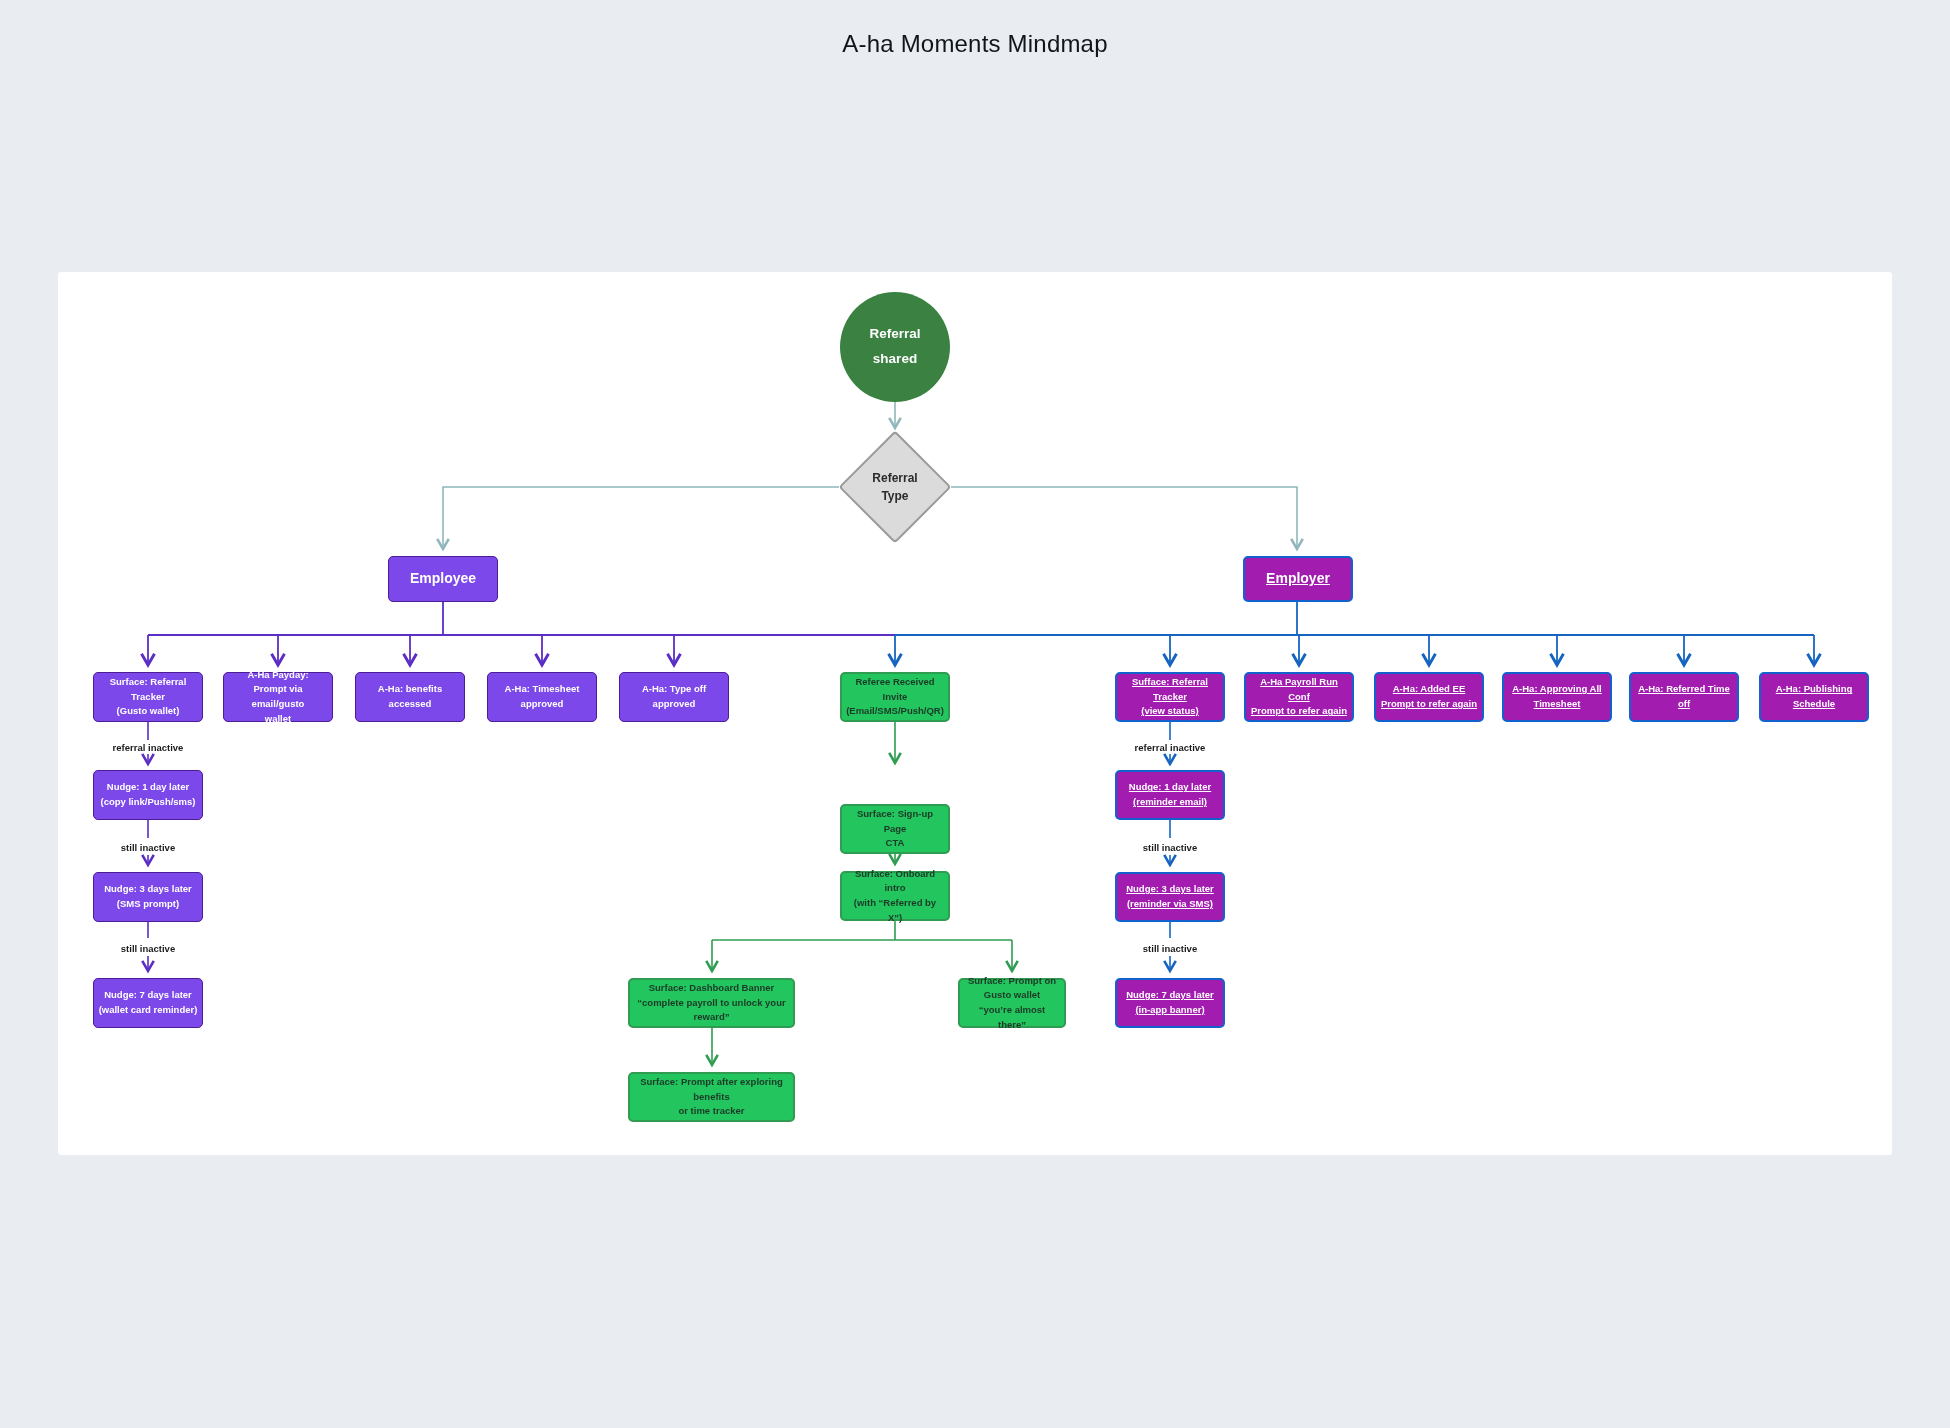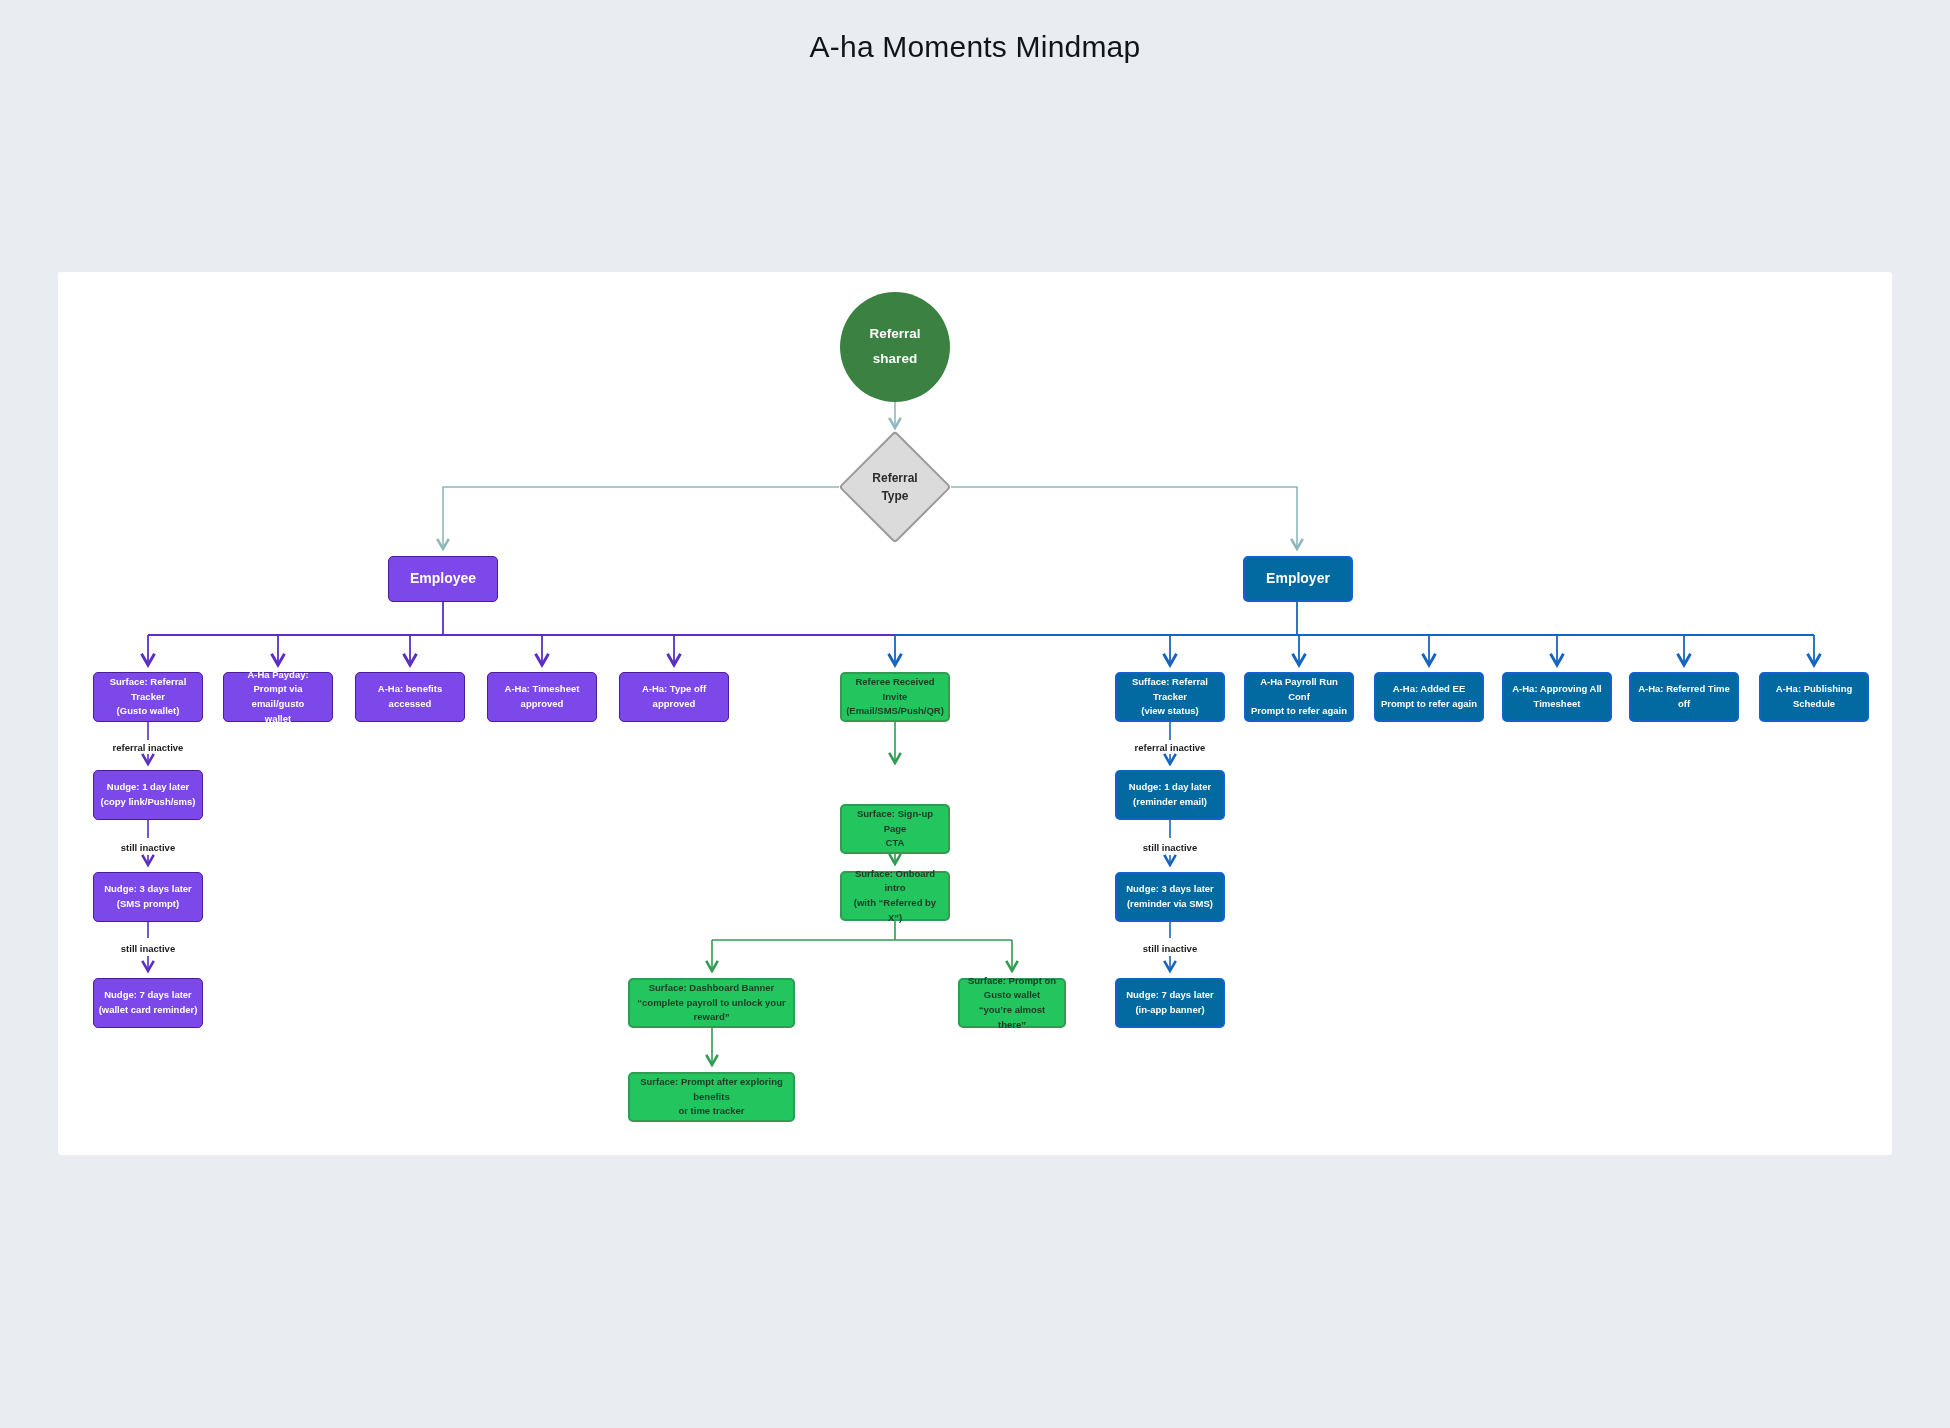--- a/index.html
+++ b/index.html
@@ -7,7 +7,7 @@
   body { font-family:"Liberation Sans", sans-serif; background:#E9EDF1; }
   .page { position:relative; width:1950px; height:1428px; background:#E9EDF1; overflow:hidden; }
   .title { position:absolute; top:30px; left:0; width:100%; text-align:center;
-           font-size:30px; font-weight:500; color:#10151B; letter-spacing:.2px; }
+           font-size:24px; font-weight:500; color:#10151B; letter-spacing:.2px; }
   .canvas { position:absolute; left:58px; top:272px; width:1834px; height:883px;
             background:#FFFFFF; border-radius:3px; }
   svg.wires { position:absolute; left:0; top:0; width:1950px; height:1428px; pointer-events:none; }

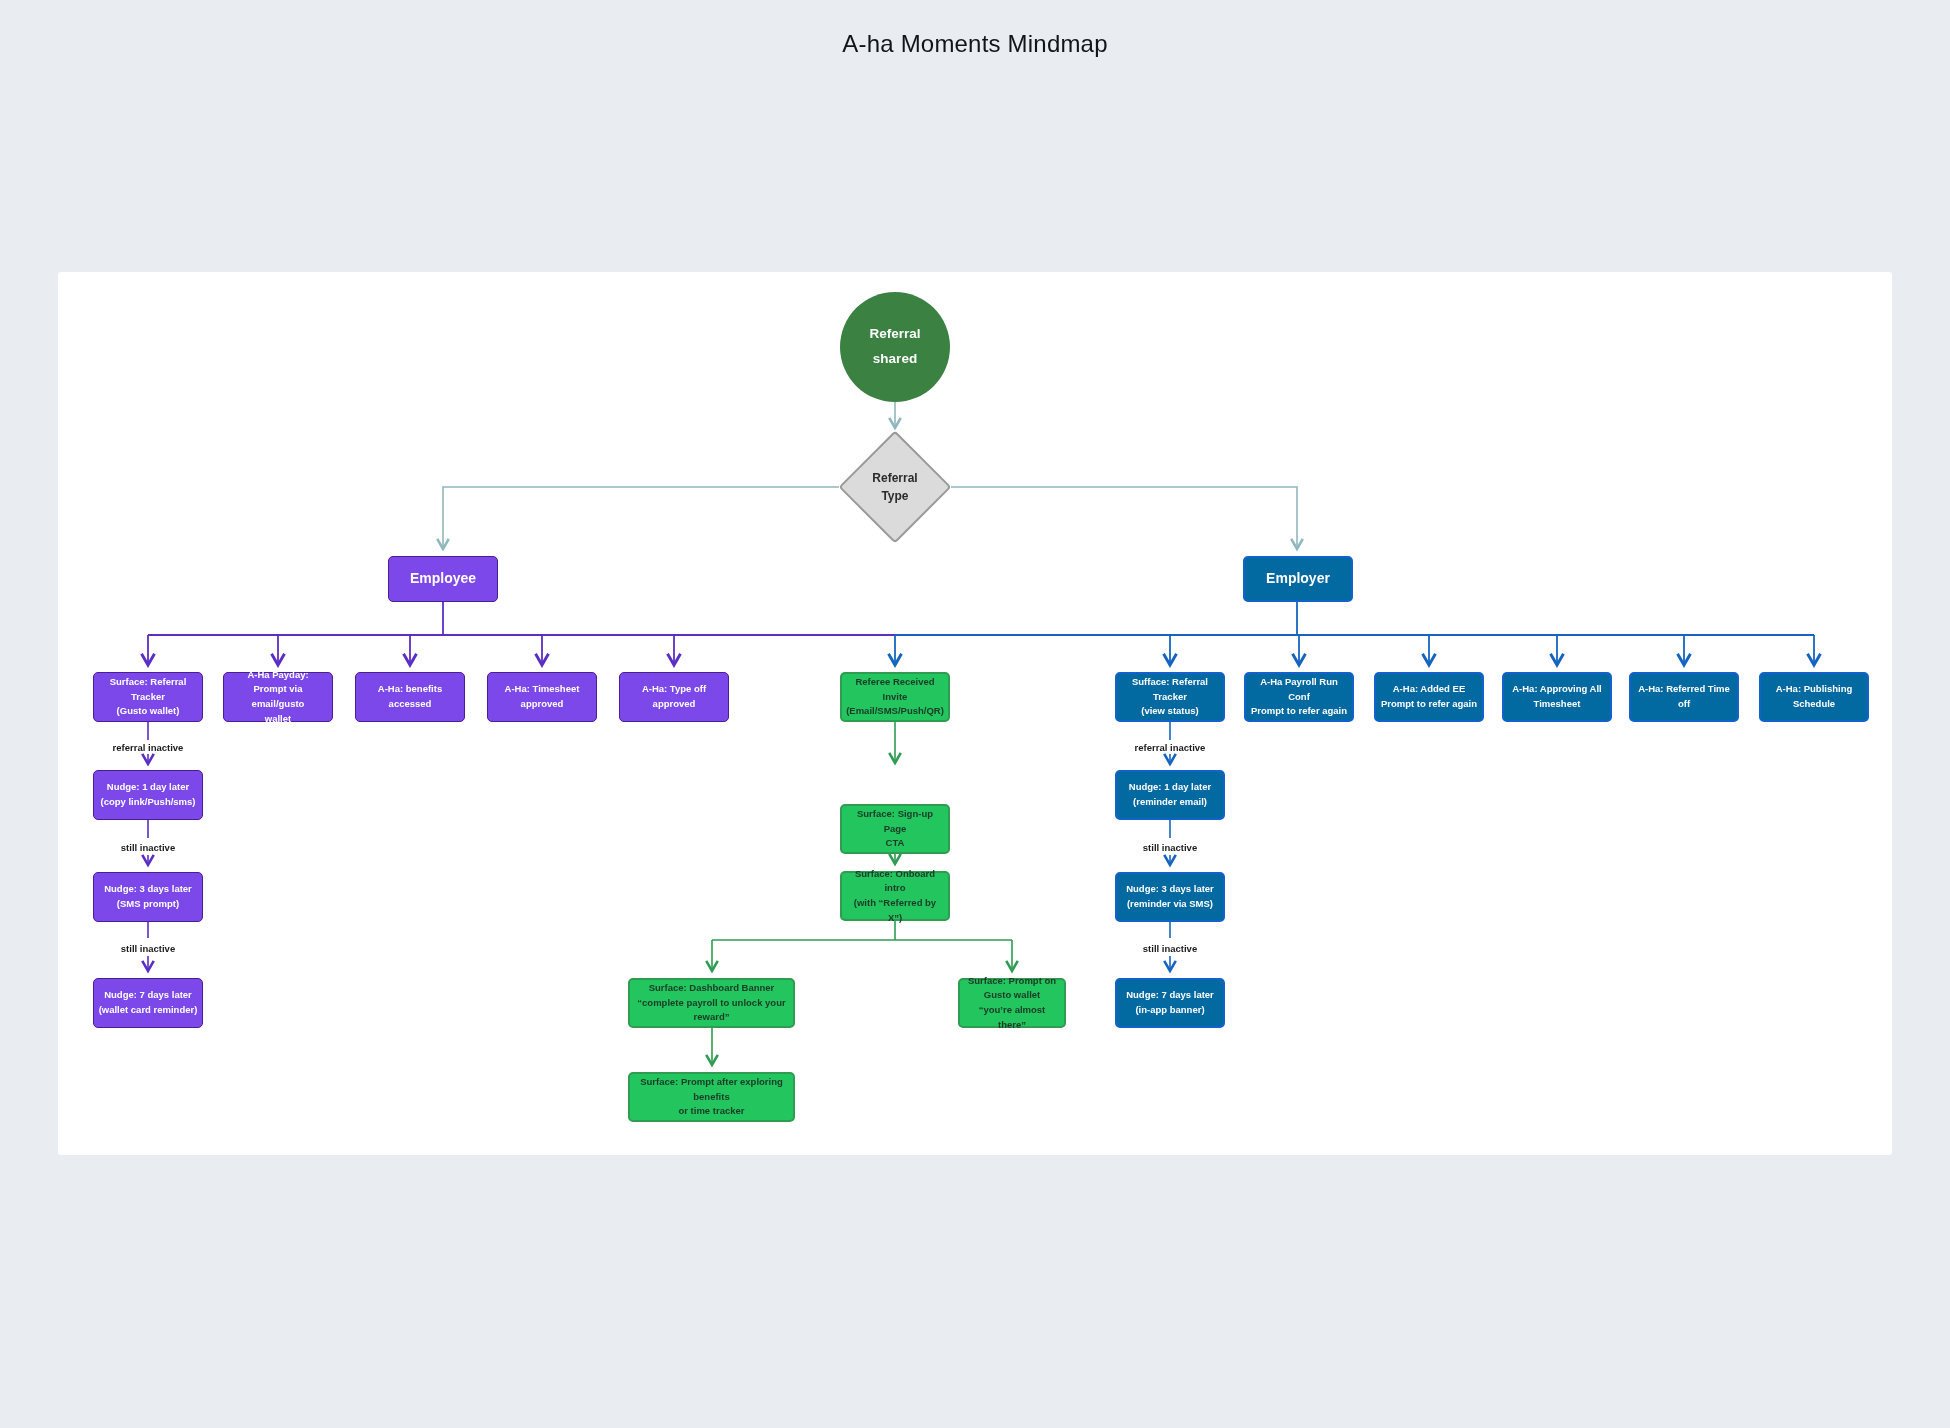--- a/index.html
+++ b/index.html
@@ -16,7 +16,7 @@
           text-align:center; border-radius:5px; font-weight:bold; font-size:9.5px;
           line-height:1.55; padding:2px 4px; }
   .purple { background:#7C48EA; border:1px solid #4c1d95; color:#FFFFFF; }
-  .blue   { background:#0369a1; border:2px solid #1261CC; color:#FFFFFF; }
+  .blue   { background:#a21caf; border:2px solid #1261CC; color:#FFFFFF;text-decoration:underline; }
   .green  { background:#22c55e; border:2px solid #2F9C52; color:#1C3A27; }
   .branch { font-size:14px; border-radius:5px; }
 

